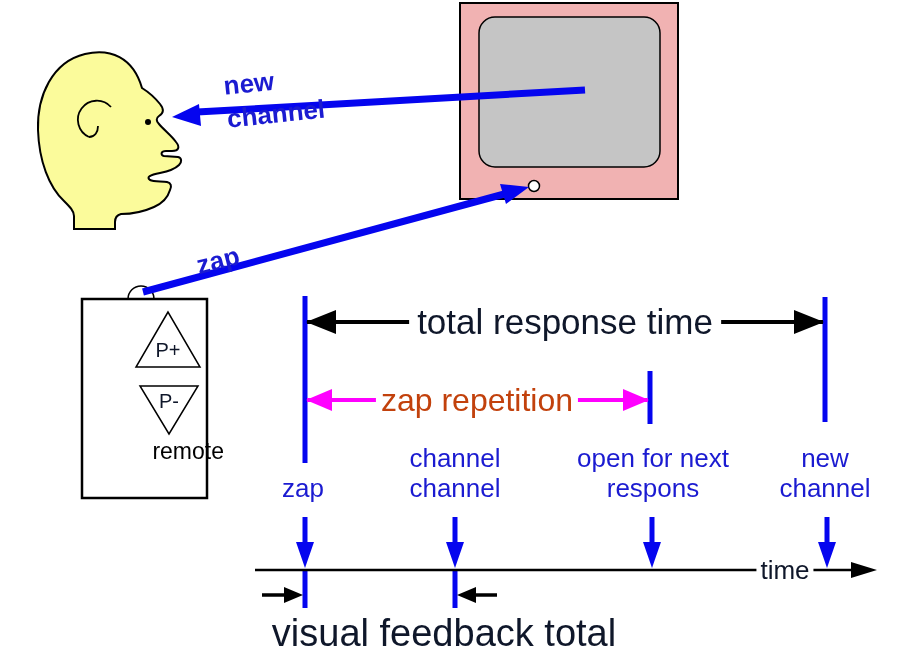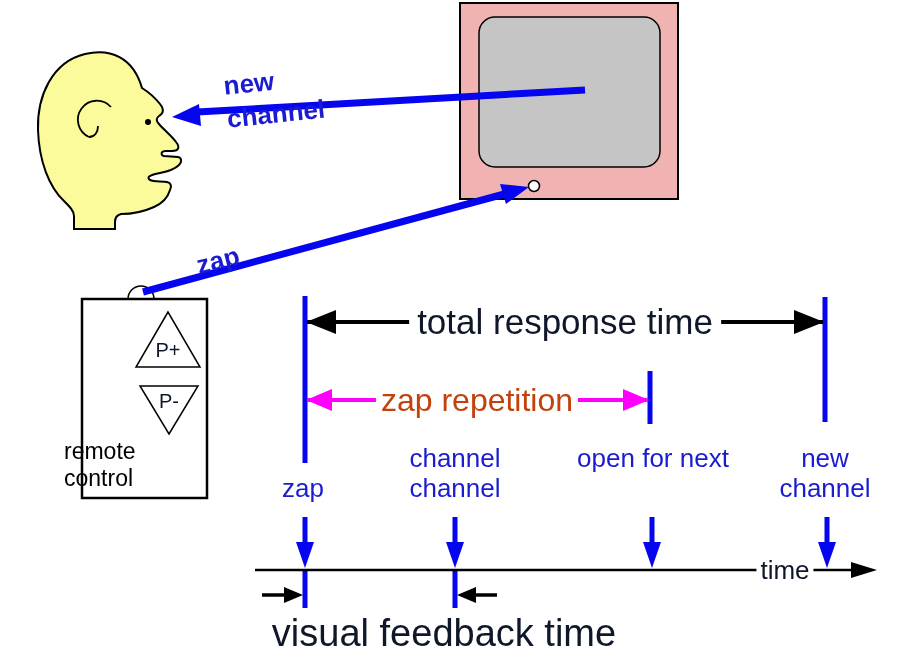--- a/index.html
+++ b/index.html
@@ -23,7 +23,7 @@
   .timelbl{font-size:26px;padding:0 4px;}
   .vftime{font-size:38px;}
   .btnlbl{font-size:20px;width:44px;text-align:center;}
-  .remlbl{width:160px;text-align:left;font-size:23px;line-height:27px;color:#000;}
+  .remlbl{width:160px;text-align:right;font-size:23px;line-height:27px;color:#000;}
 </style>
 </head>
 <body>

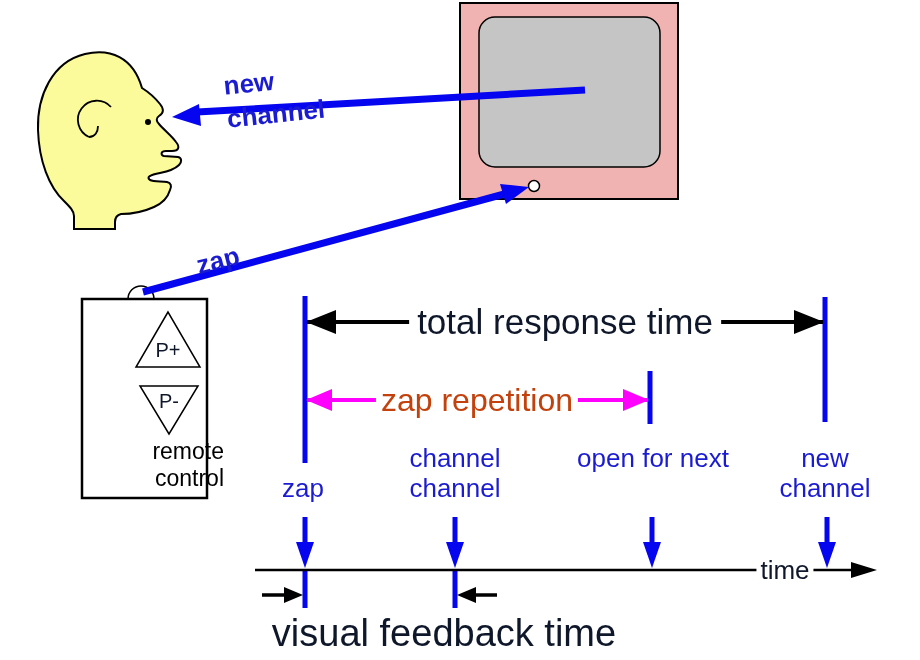--- a/index.html
+++ b/index.html
@@ -103,7 +103,6 @@
 
 <div class="txt remlbl" style="left:64px;top:438px;">
   <div>remote</div>
-  <div>control</div>
 </div>
 
 <div class="txt black whitebg ctr bigspan" style="left:565px;top:322px;">total response time</div>

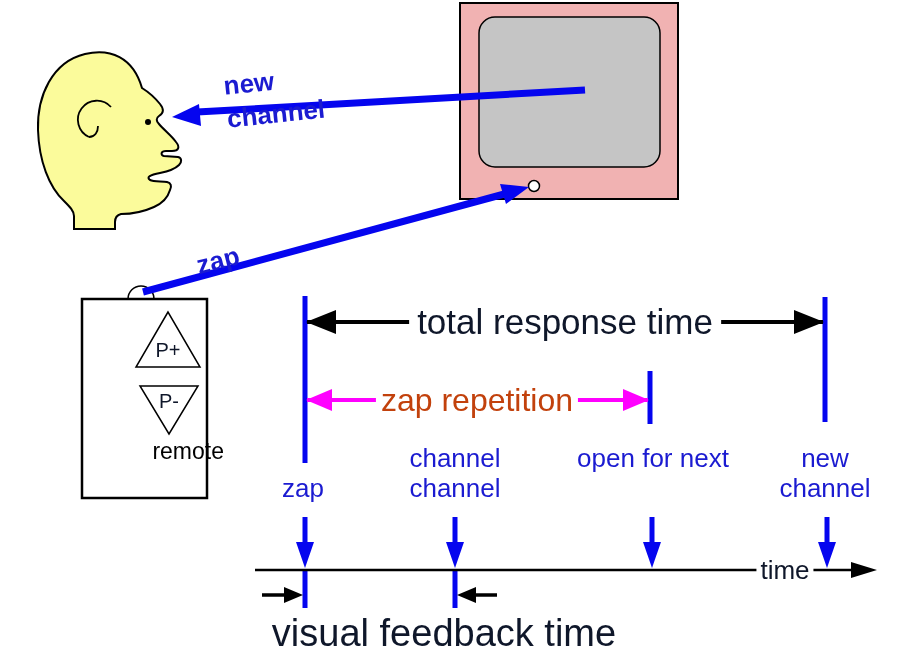--- a/index.html
+++ b/index.html
@@ -119,6 +119,7 @@
 </div>
 <div class="evt" style="left:543px;">
   <div class="l">open for next</div>
+  <div class="l">respons</div>
 </div>
 <div class="evt" style="left:715px;">
   <div class="l">new</div>

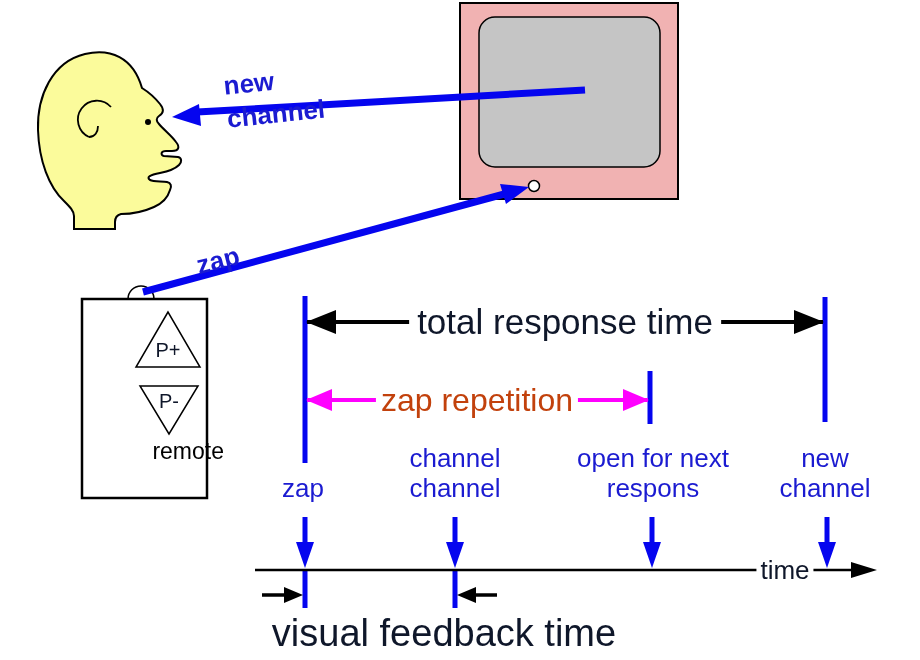--- a/index.html
+++ b/index.html
@@ -128,6 +128,6 @@
 
 <div class="txt black whitebg ctr timelbl" style="left:785px;top:570px;">time</div>
 
-<div class="txt black ctr vftime" style="left:444px;top:633px;">visual feedback time</div>
+<div class="txt black ctr vftime" style="left:444px;top:633px;">visual feedback total</div>
 
 </body></html>

